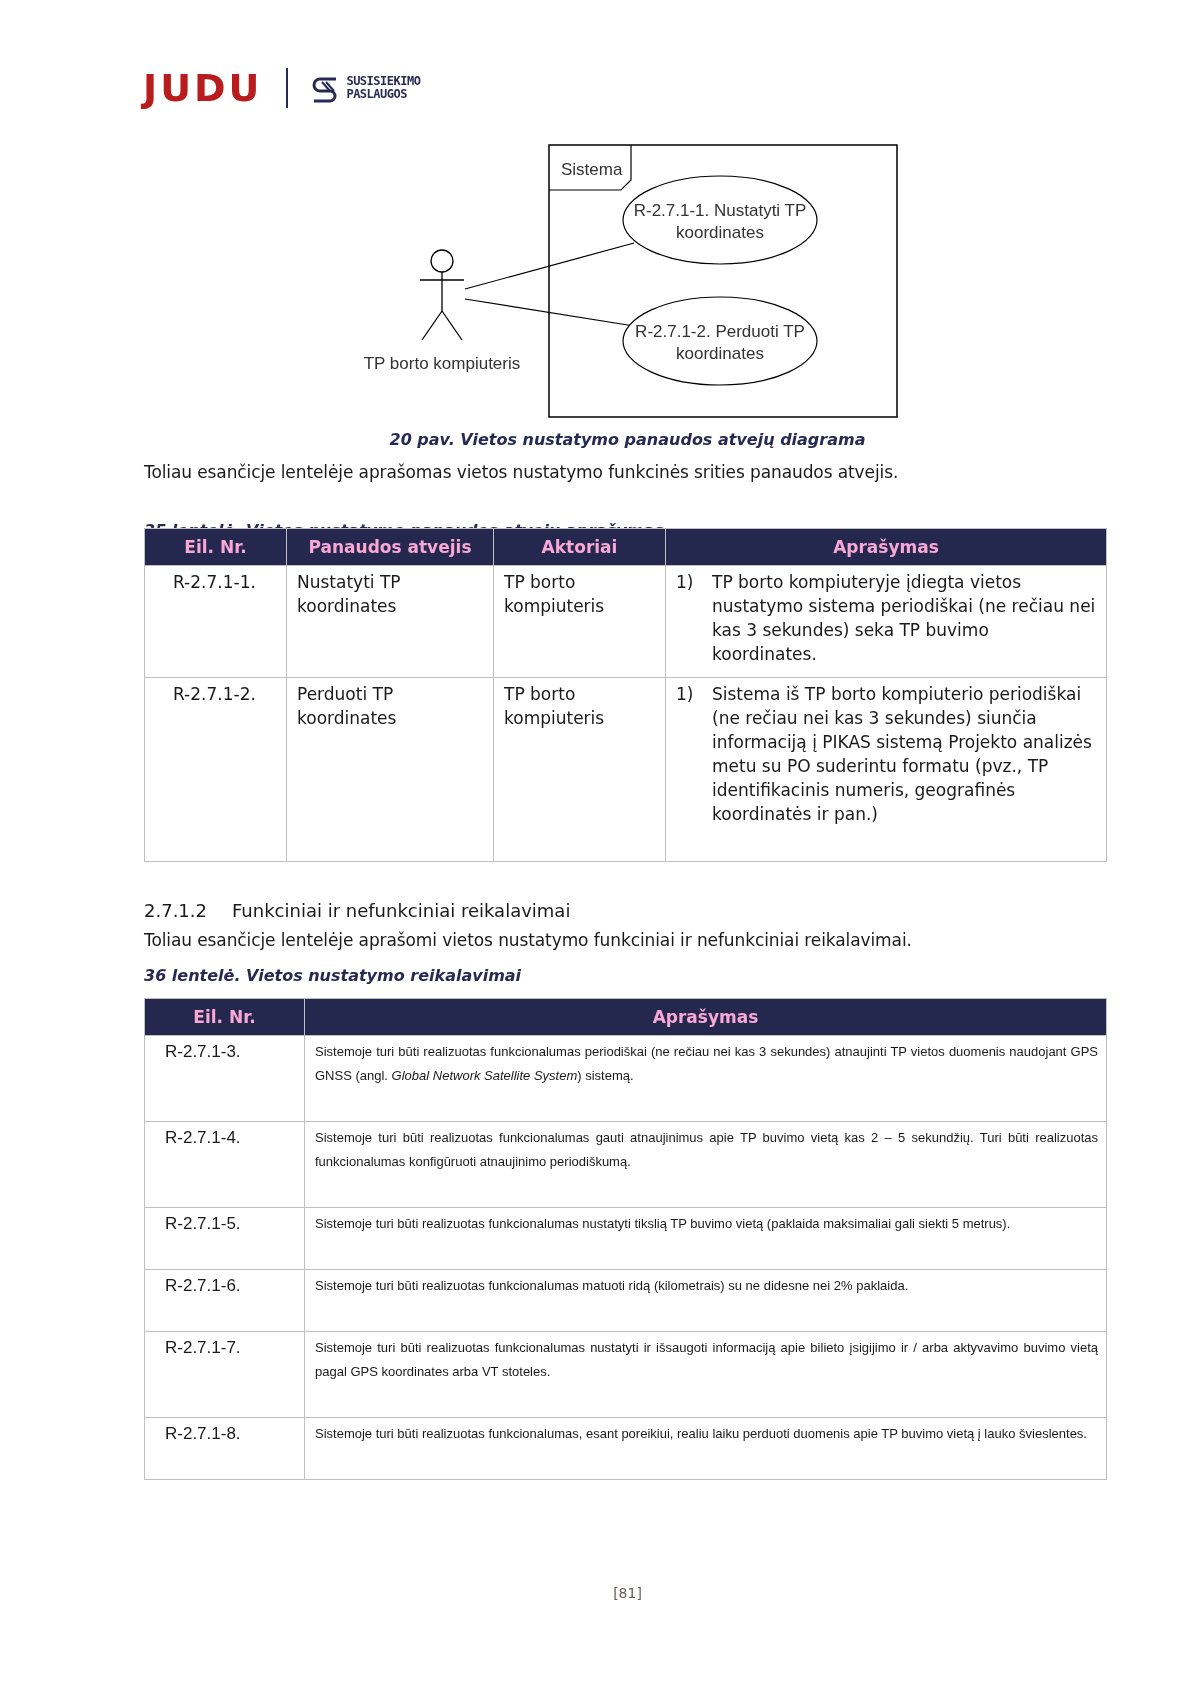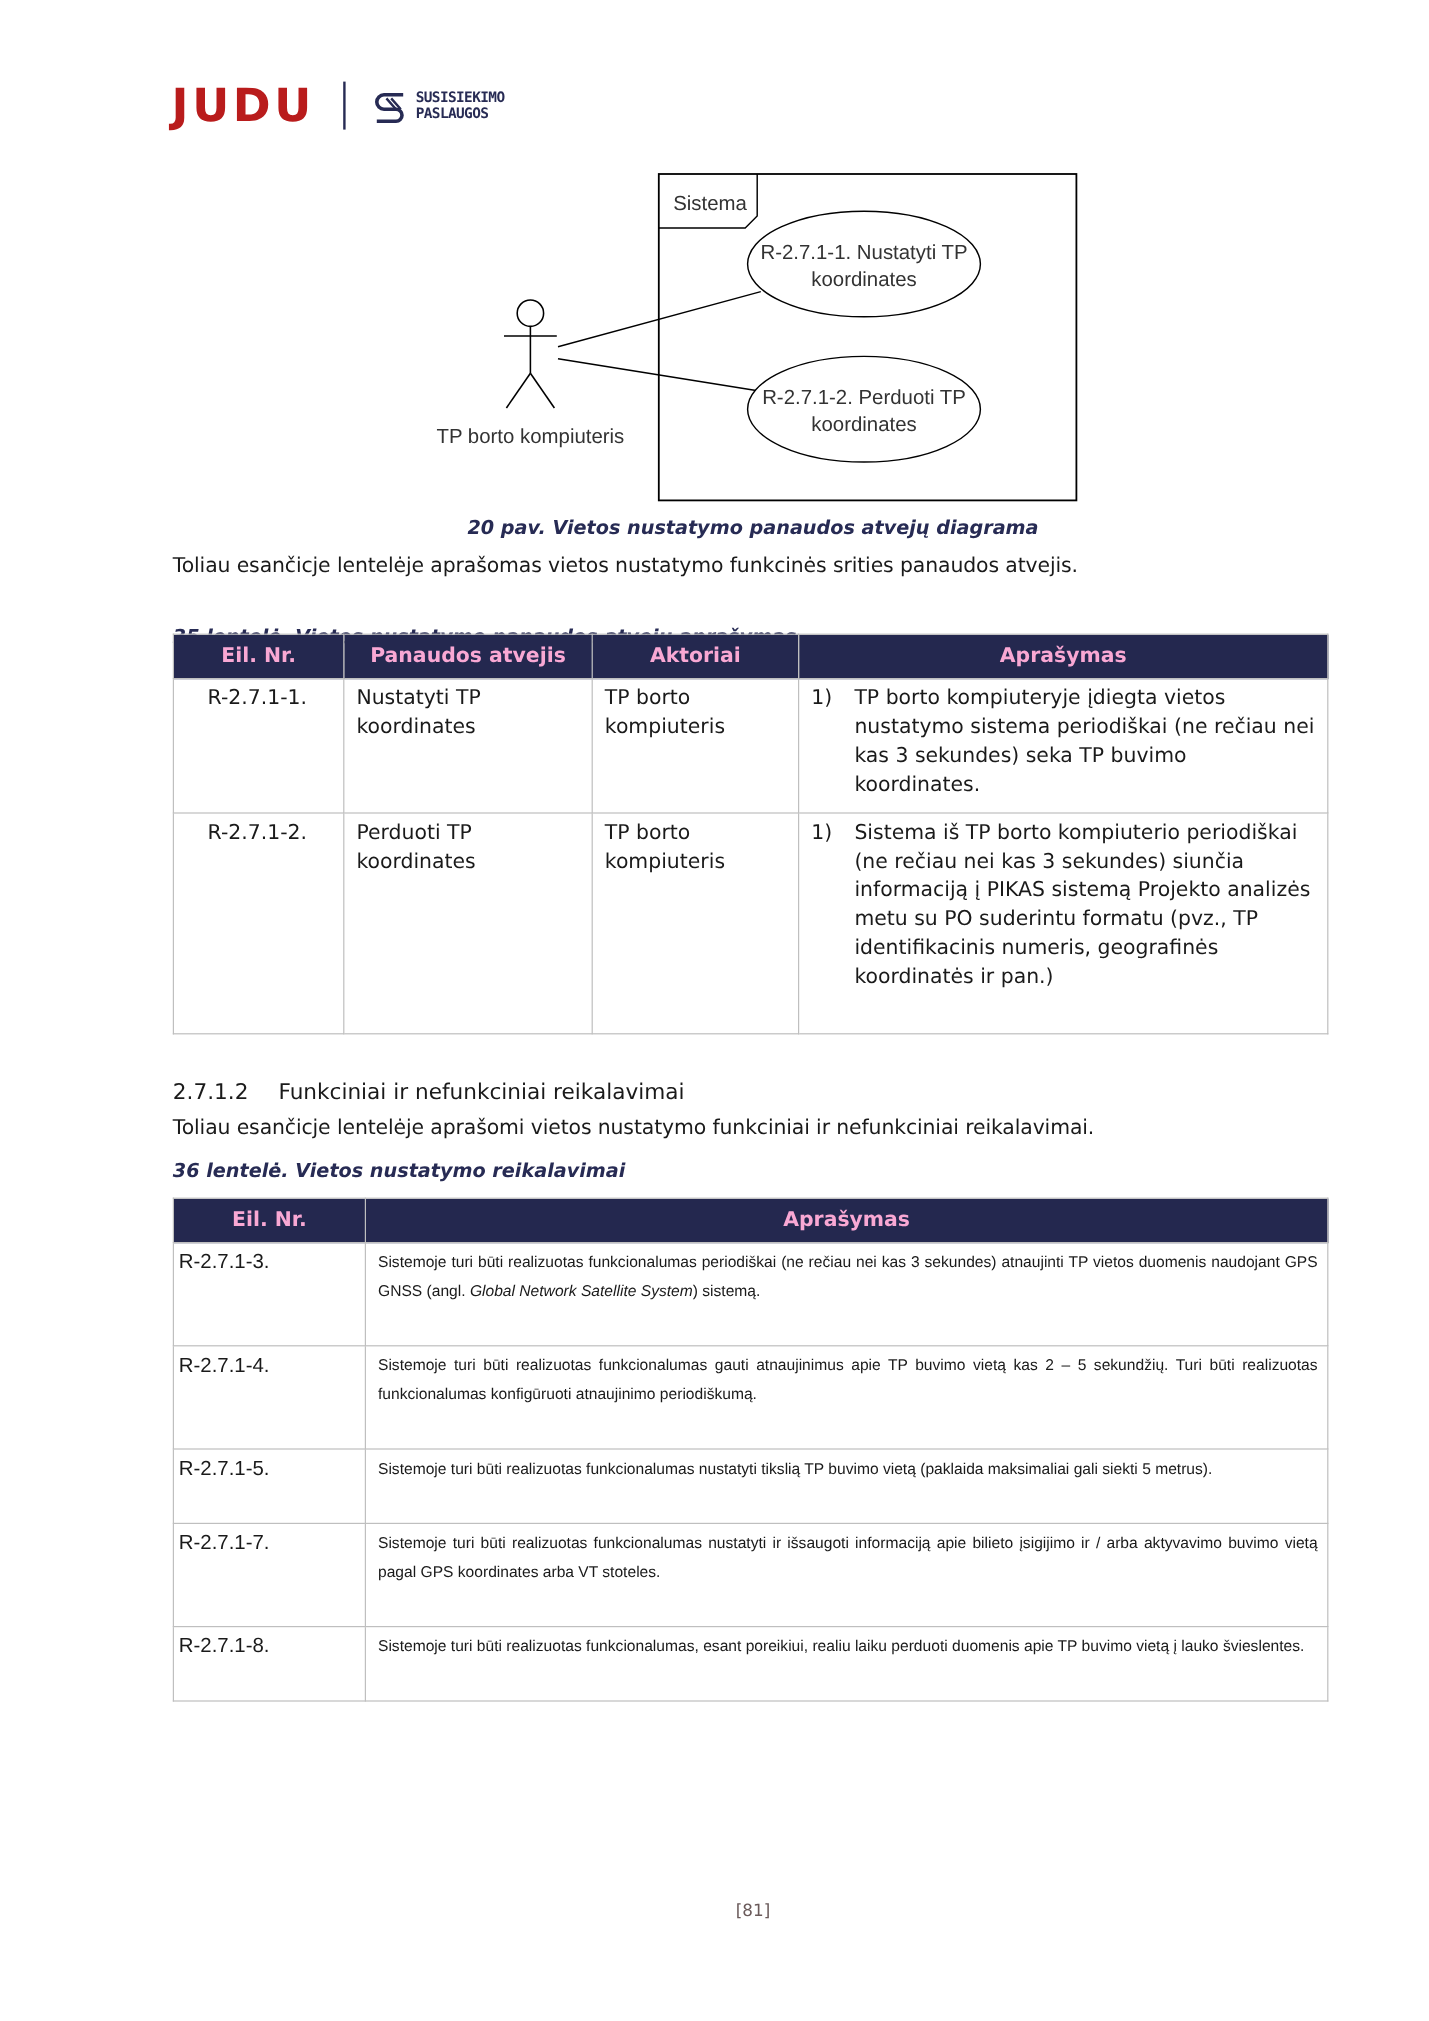--- a/index.html
+++ b/index.html
@@ -33,7 +33,7 @@
   .t1 { left: 144px; top: 528px; width: 962px; }
   .t2 { left: 144px; top: 998px; width: 962px; }
   .t2 td.desc { text-align: justify; font-family: "Liberation Sans", sans-serif; font-size: 13px; line-height: 24px; }
-  .t2 td.id { padding-left: 4px; font-family: "Liberation Sans", sans-serif; }
+  .t2 td.id { padding-left: 20px; font-family: "Liberation Sans", sans-serif; }
   .t1 td.id { padding-left: 28px; }
   .listitem { display: flex; }
   .listnum { width: 36px; flex: none; }

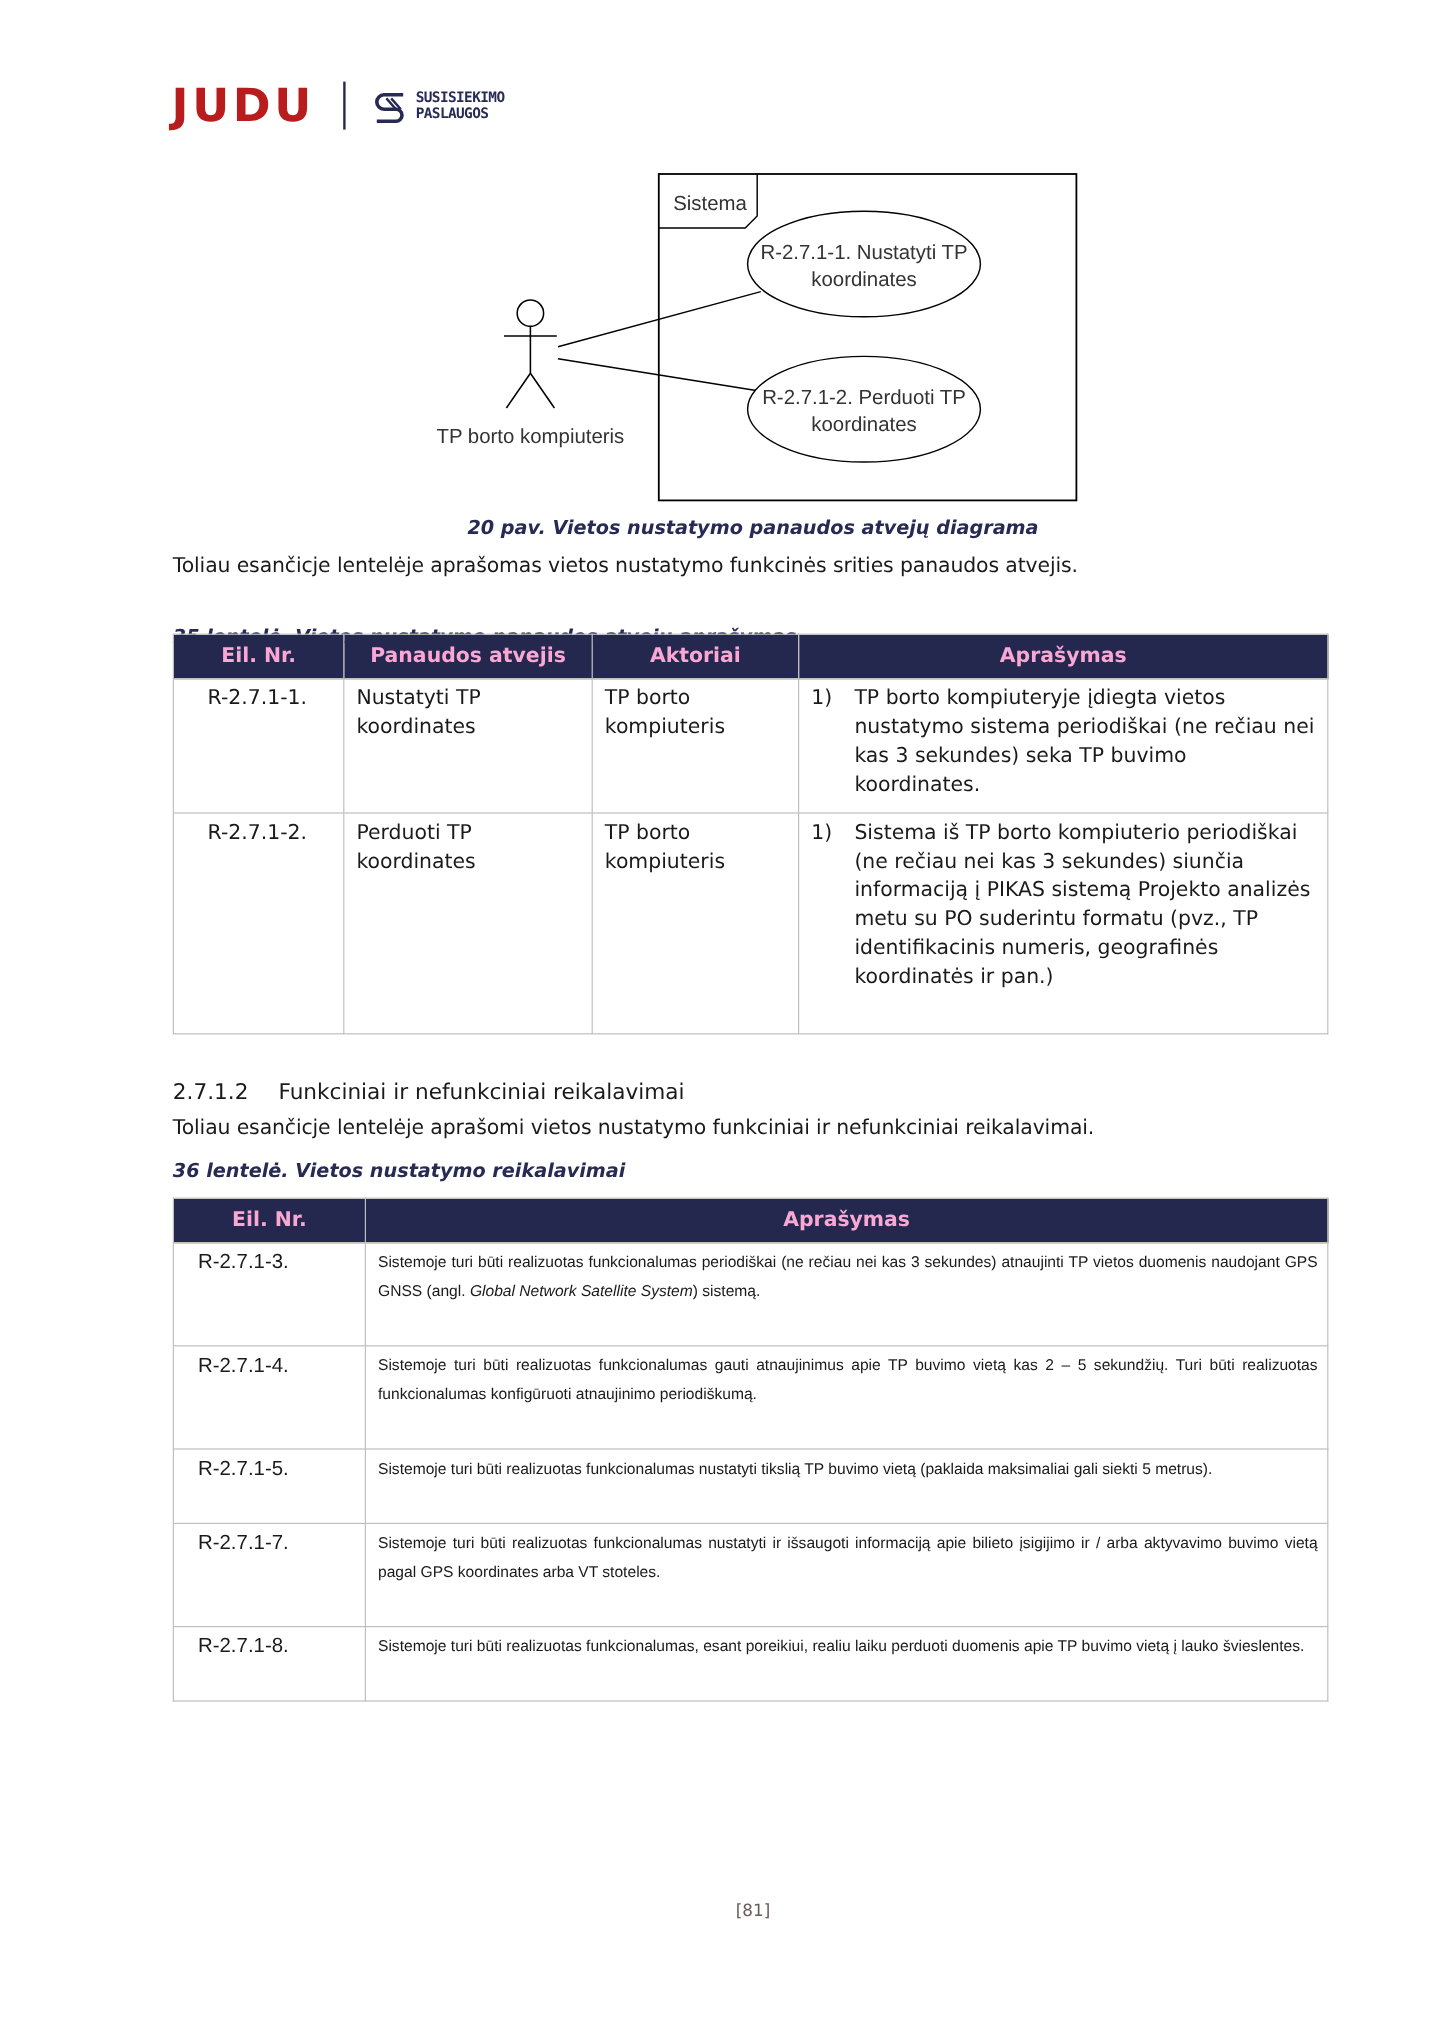--- a/index.html
+++ b/index.html
@@ -165,6 +165,10 @@
       <td class="id">R-2.7.1-5.</td>
       <td class="desc">Sistemoje turi būti realizuotas funkcionalumas nustatyti tikslią TP buvimo vietą (paklaida maksimaliai gali siekti 5 metrus).</td>
     </tr>
+    <tr style="height:62px">
+      <td class="id">R-2.7.1-6.</td>
+      <td class="desc">Sistemoje turi būti realizuotas funkcionalumas matuoti ridą (kilometrais) su ne didesne nei 2% paklaida.</td>
+    </tr>
     <tr style="height:86px">
       <td class="id">R-2.7.1-7.</td>
       <td class="desc">Sistemoje turi būti realizuotas funkcionalumas nustatyti ir išsaugoti informaciją apie bilieto įsigijimo ir / arba aktyvavimo buvimo vietą pagal GPS koordinates arba VT stoteles.</td>

